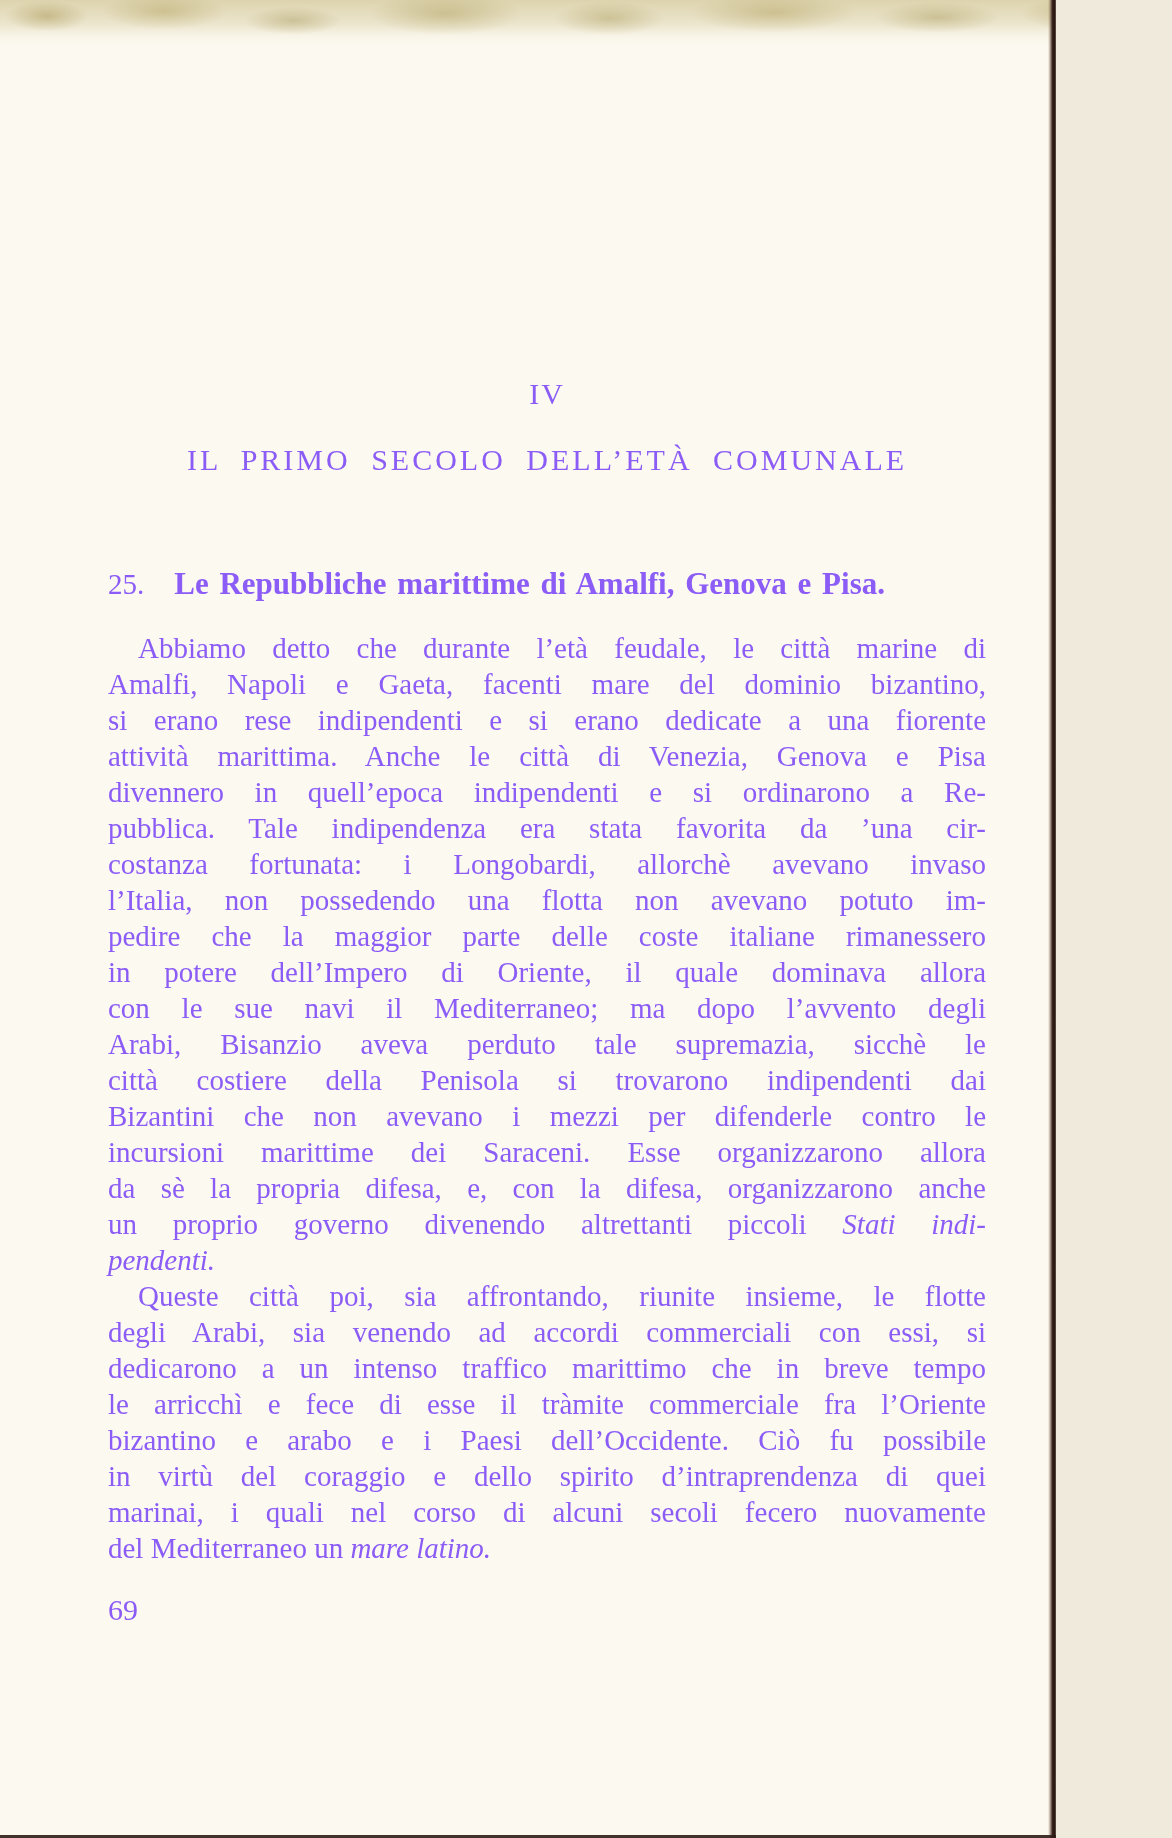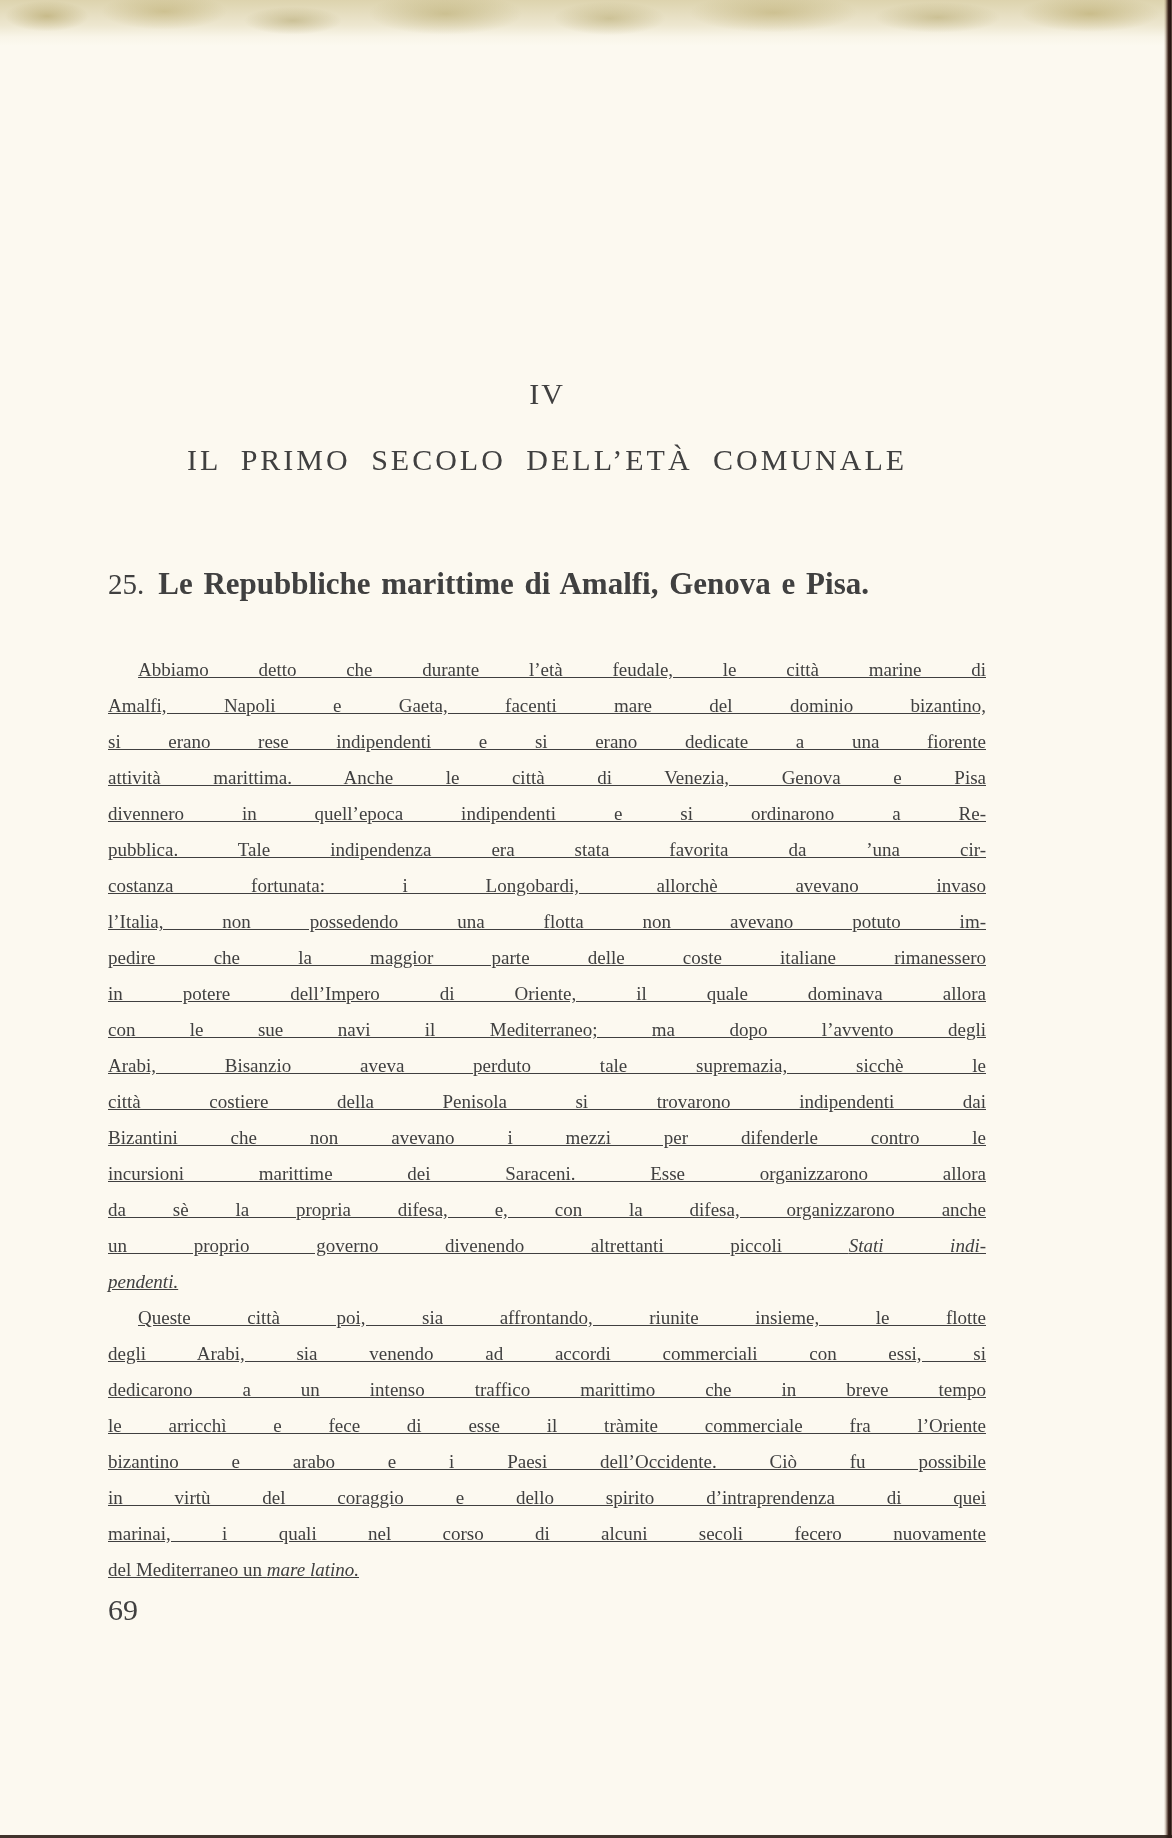--- a/index.html
+++ b/index.html
@@ -6,11 +6,11 @@
   body{background:#efeadb;}
   .page{
     position:relative;
-    width:1172px;height:1838px;
+    width:1056px;height:1838px;
     background:#fcf9f0;
     overflow:hidden;
     font-family:"Liberation Serif","DejaVu Serif",serif;
-    color:#404040;
+    color:#8b5cf6;
   }
   
   .top-band{

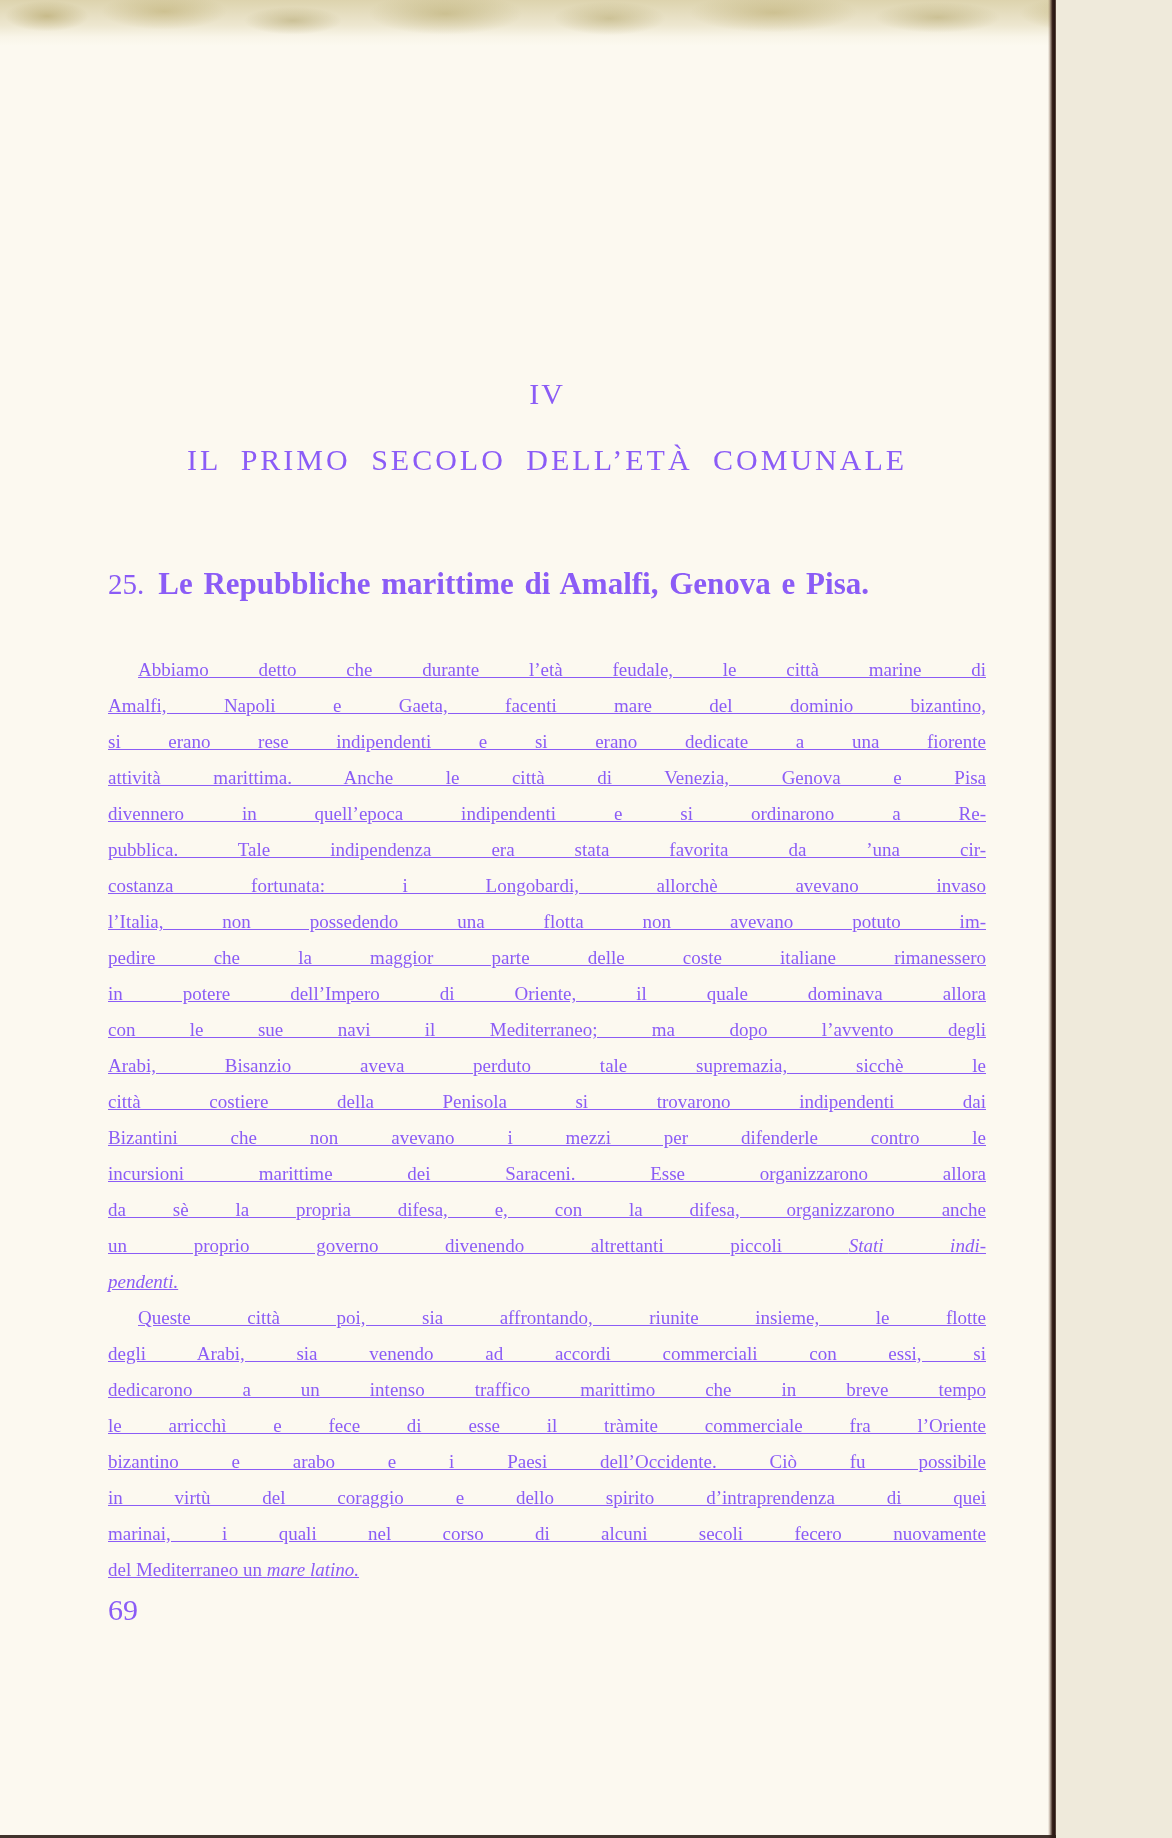--- a/index.html
+++ b/index.html
@@ -50,7 +50,7 @@
     font-size:31px;line-height:40px;font-weight:bold;word-spacing:3px;
   }
   .section-number{
-    font-weight:normal;font-size:29px;margin-right:14px;
+    font-weight:normal;font-size:29px;margin-right:30px;
   }
   .body-text{
     position:absolute;top:652px;left:108px;width:878px;

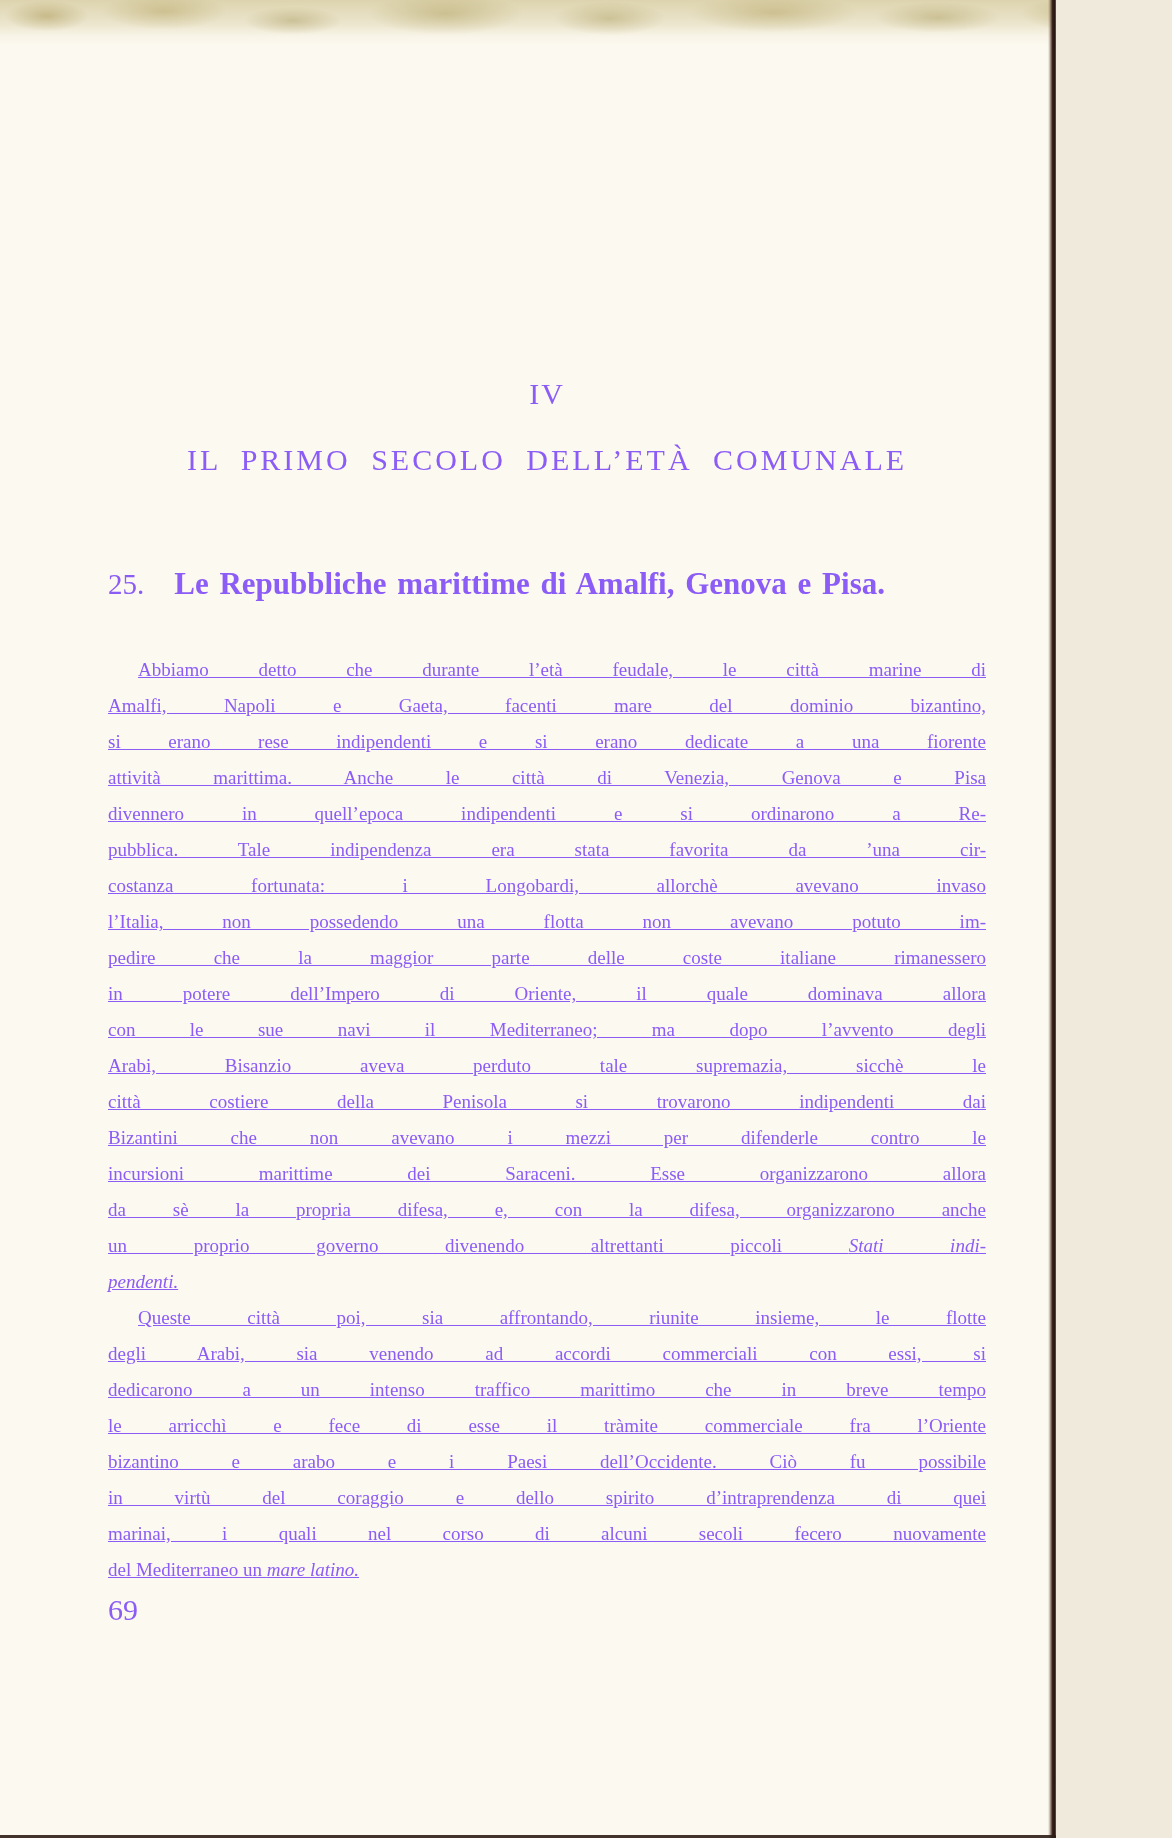--- a/index.html
+++ b/index.html
@@ -53,9 +53,8 @@
     font-weight:normal;font-size:29px;margin-right:30px;
   }
   .body-text{
-    position:absolute;top:652px;left:108px;width:878px;
-    font-size:19px;
-    text-decoration:underline;
+    position:absolute;top:630px;left:108px;width:878px;
+    font-size:29px;
   }
   .line{
     height:36px;line-height:36px;

